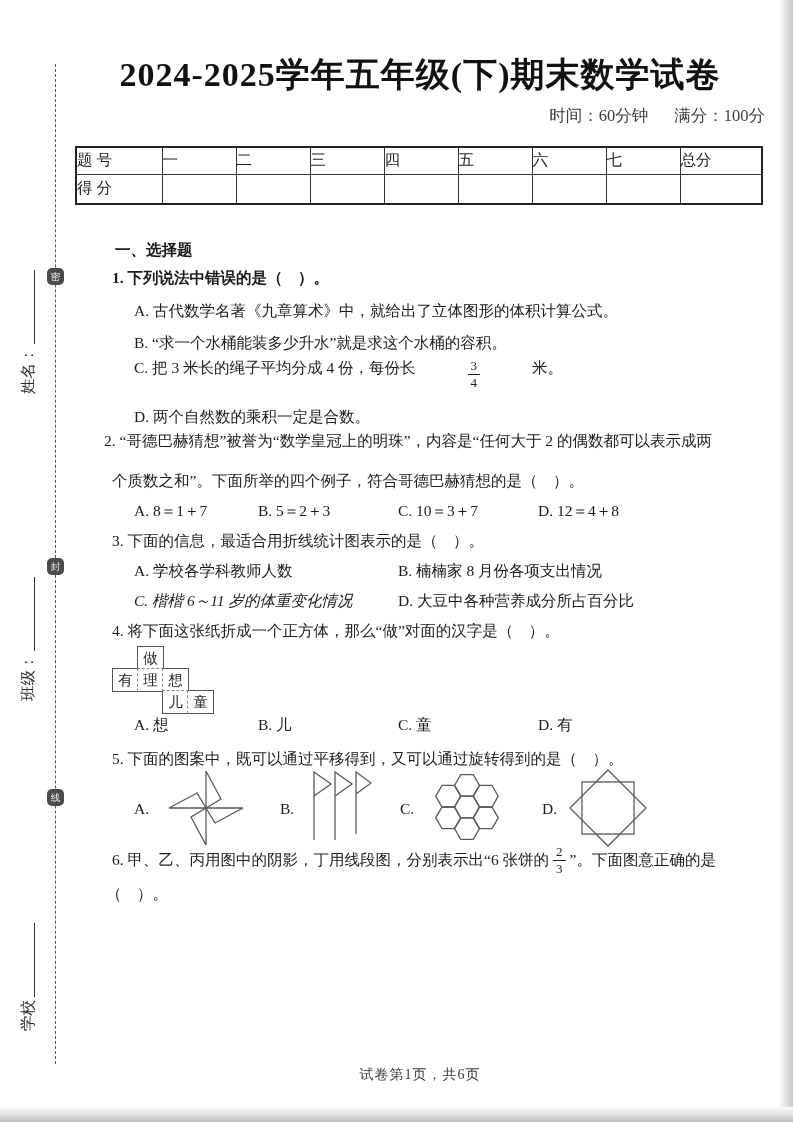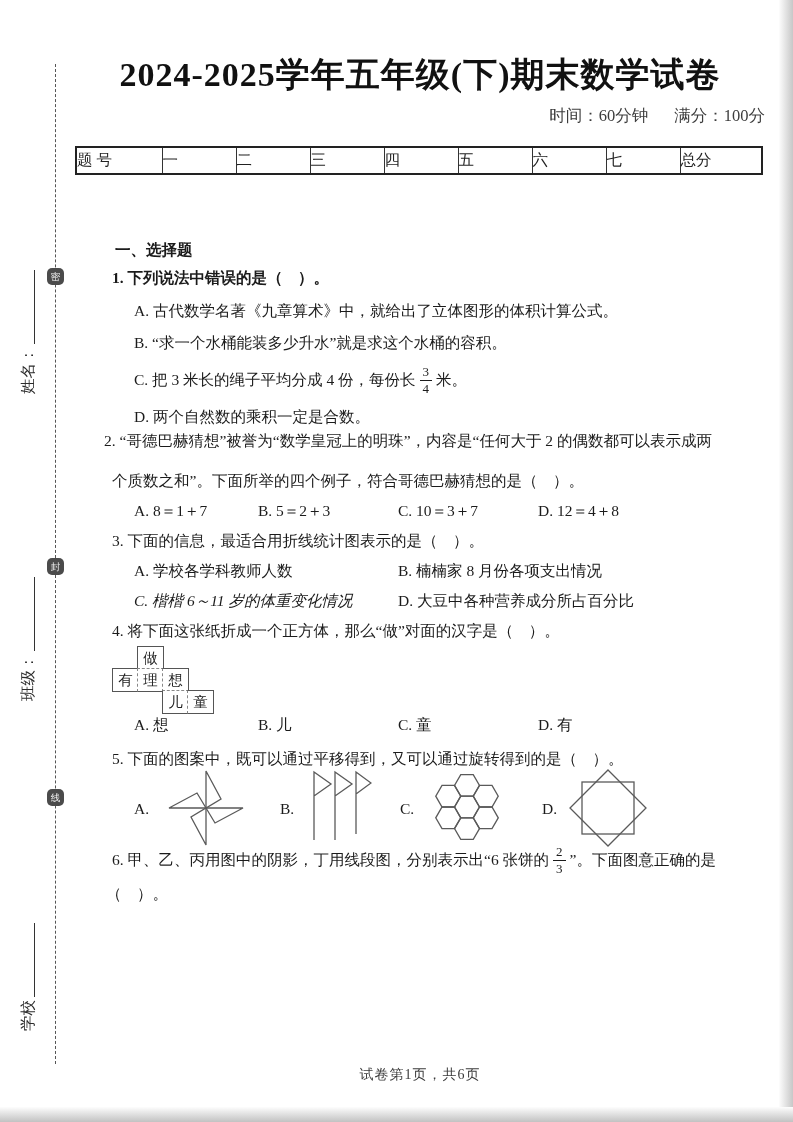--- a/index.html
+++ b/index.html
@@ -125,6 +125,17 @@
     <td>七</td>
     <td>总分</td>
   </tr>
+  <tr class="score-row">
+    <td>得 分</td>
+    <td></td>
+    <td></td>
+    <td></td>
+    <td></td>
+    <td></td>
+    <td></td>
+    <td></td>
+    <td></td>
+  </tr>
 </tbody>
   </table>
 

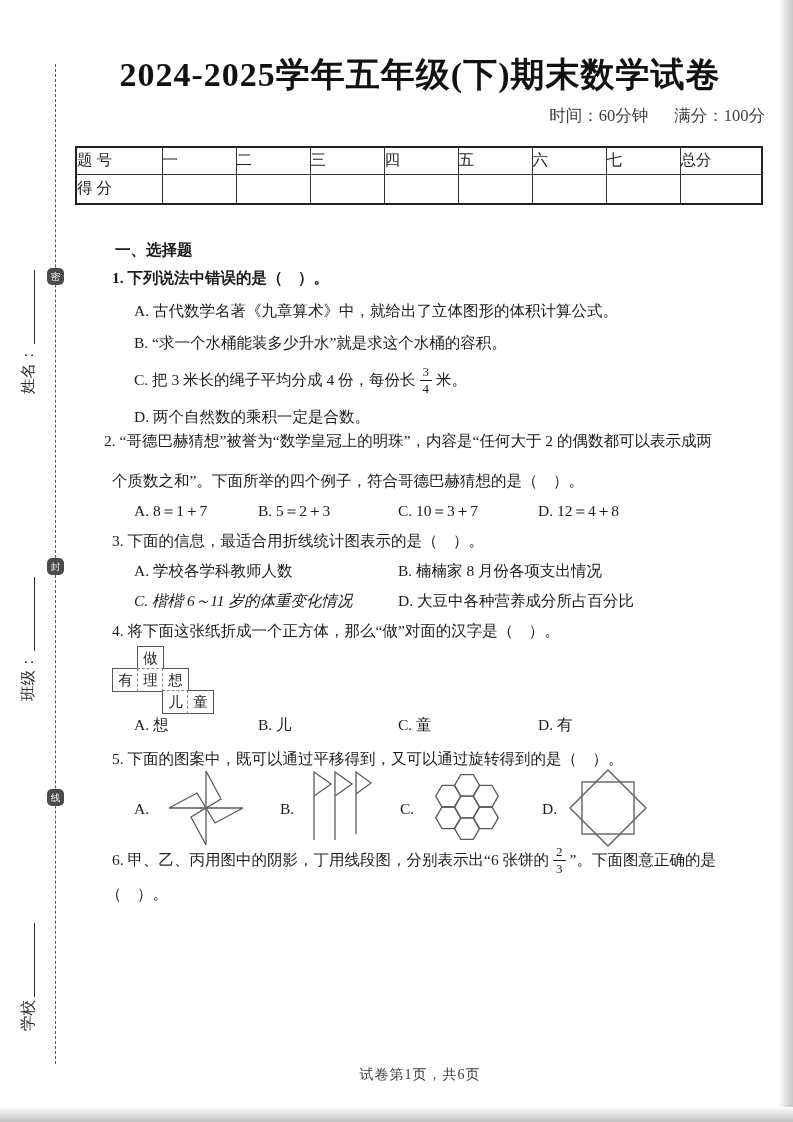--- a/index.html
+++ b/index.html
@@ -51,7 +51,7 @@
     font-size:13px; line-height:1.2; margin:0 4px; }
   .frac .num { display:block; border-bottom:1px solid #1b1b1b; padding:0 3px; }
   .frac .den { display:block; }
-  .vcenter { display:flex; align-items:center; height:44px; }
+  .vcenter { display:flex; height:44px;gap:48px; }
 
   
   .net { left:112px; top:646px; width:106px; height:70px; }

